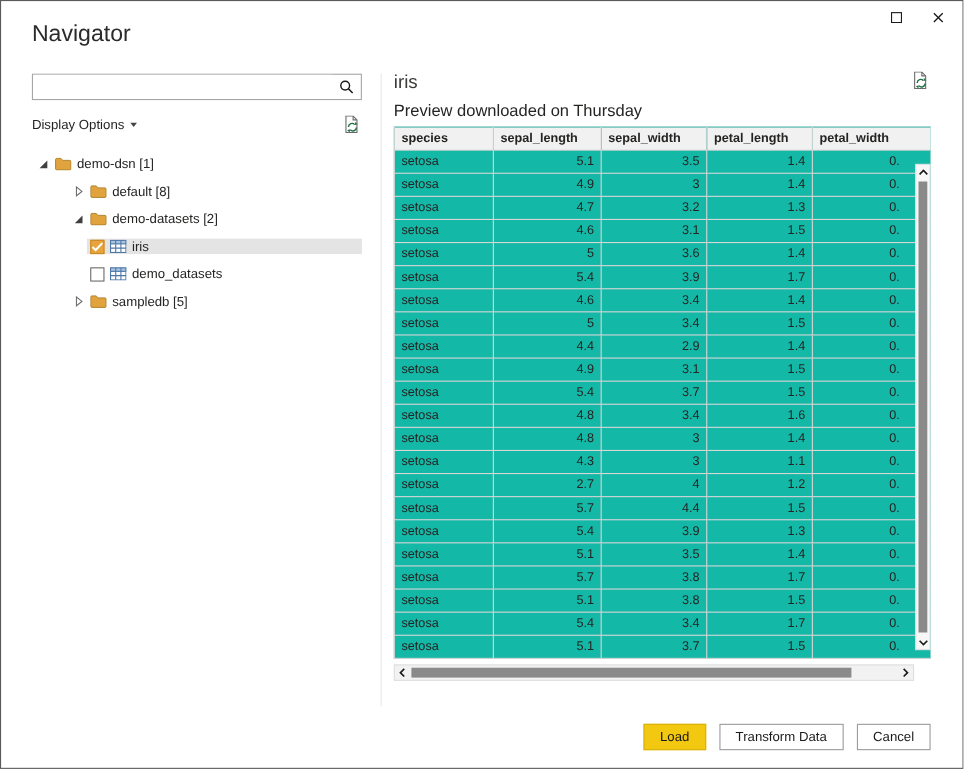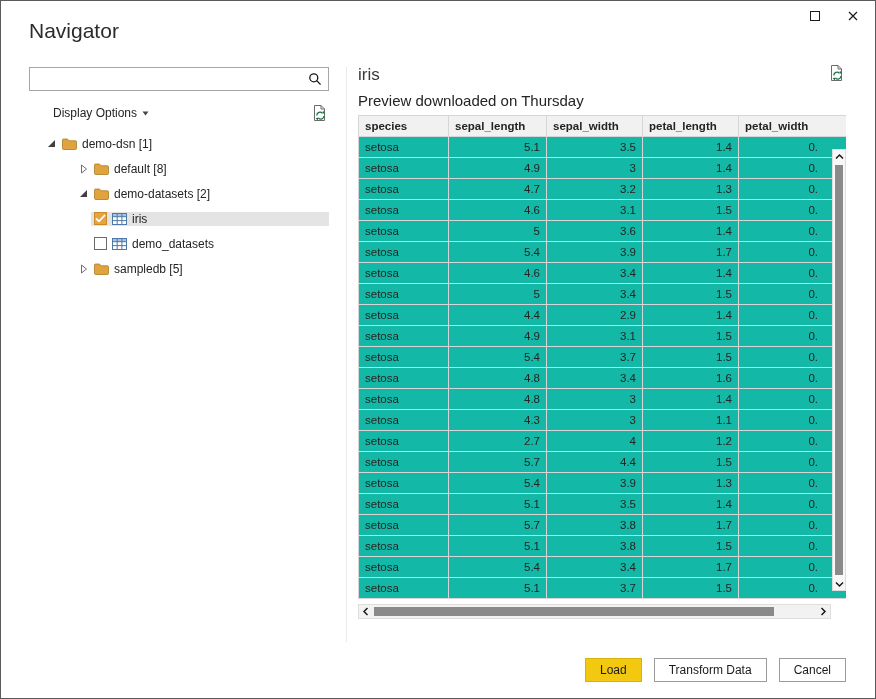--- a/index.html
+++ b/index.html
@@ -23,7 +23,7 @@
   .search-icon-btn { width:26px; height:100%; display:flex; align-items:center; justify-content:center; cursor:pointer; }
 
   .display-row { margin-top:13px; display:flex; justify-content:space-between; align-items:center; height:18px; }
-  .display-options { font-size:12px; cursor:pointer; display:flex; align-items:center; gap:5px; color:#252423;margin-left:24px; }
+  .display-options { font-size:12px; cursor:pointer; display:flex; align-items:center; gap:5px; color:#252423; }
   .refresh-btn { cursor:pointer; display:flex; align-items:center; }
 
   .tree { margin-top:9px; }

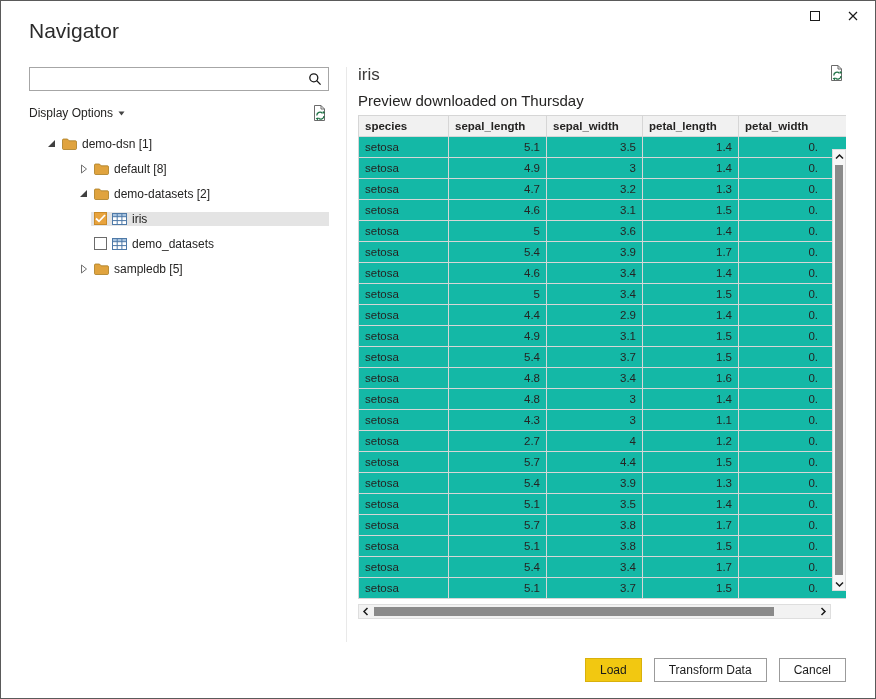--- a/index.html
+++ b/index.html
@@ -27,7 +27,7 @@
   .refresh-btn { cursor:pointer; display:flex; align-items:center; }
 
   .tree { margin-top:9px; }
-  .tree-row { display:flex; align-items:center; height:25px; font-size:12px; cursor:pointer;gap:12px; }
+  .tree-row { display:flex; align-items:flex-end; height:25px; font-size:12px; cursor:pointer; }
   .indent { flex:0 0 auto; }
   .tree-content { display:flex; align-items:center; gap:5px; flex:1; padding-left:3px; }
   .tree-content.selected { background:#e4e4e4; }

